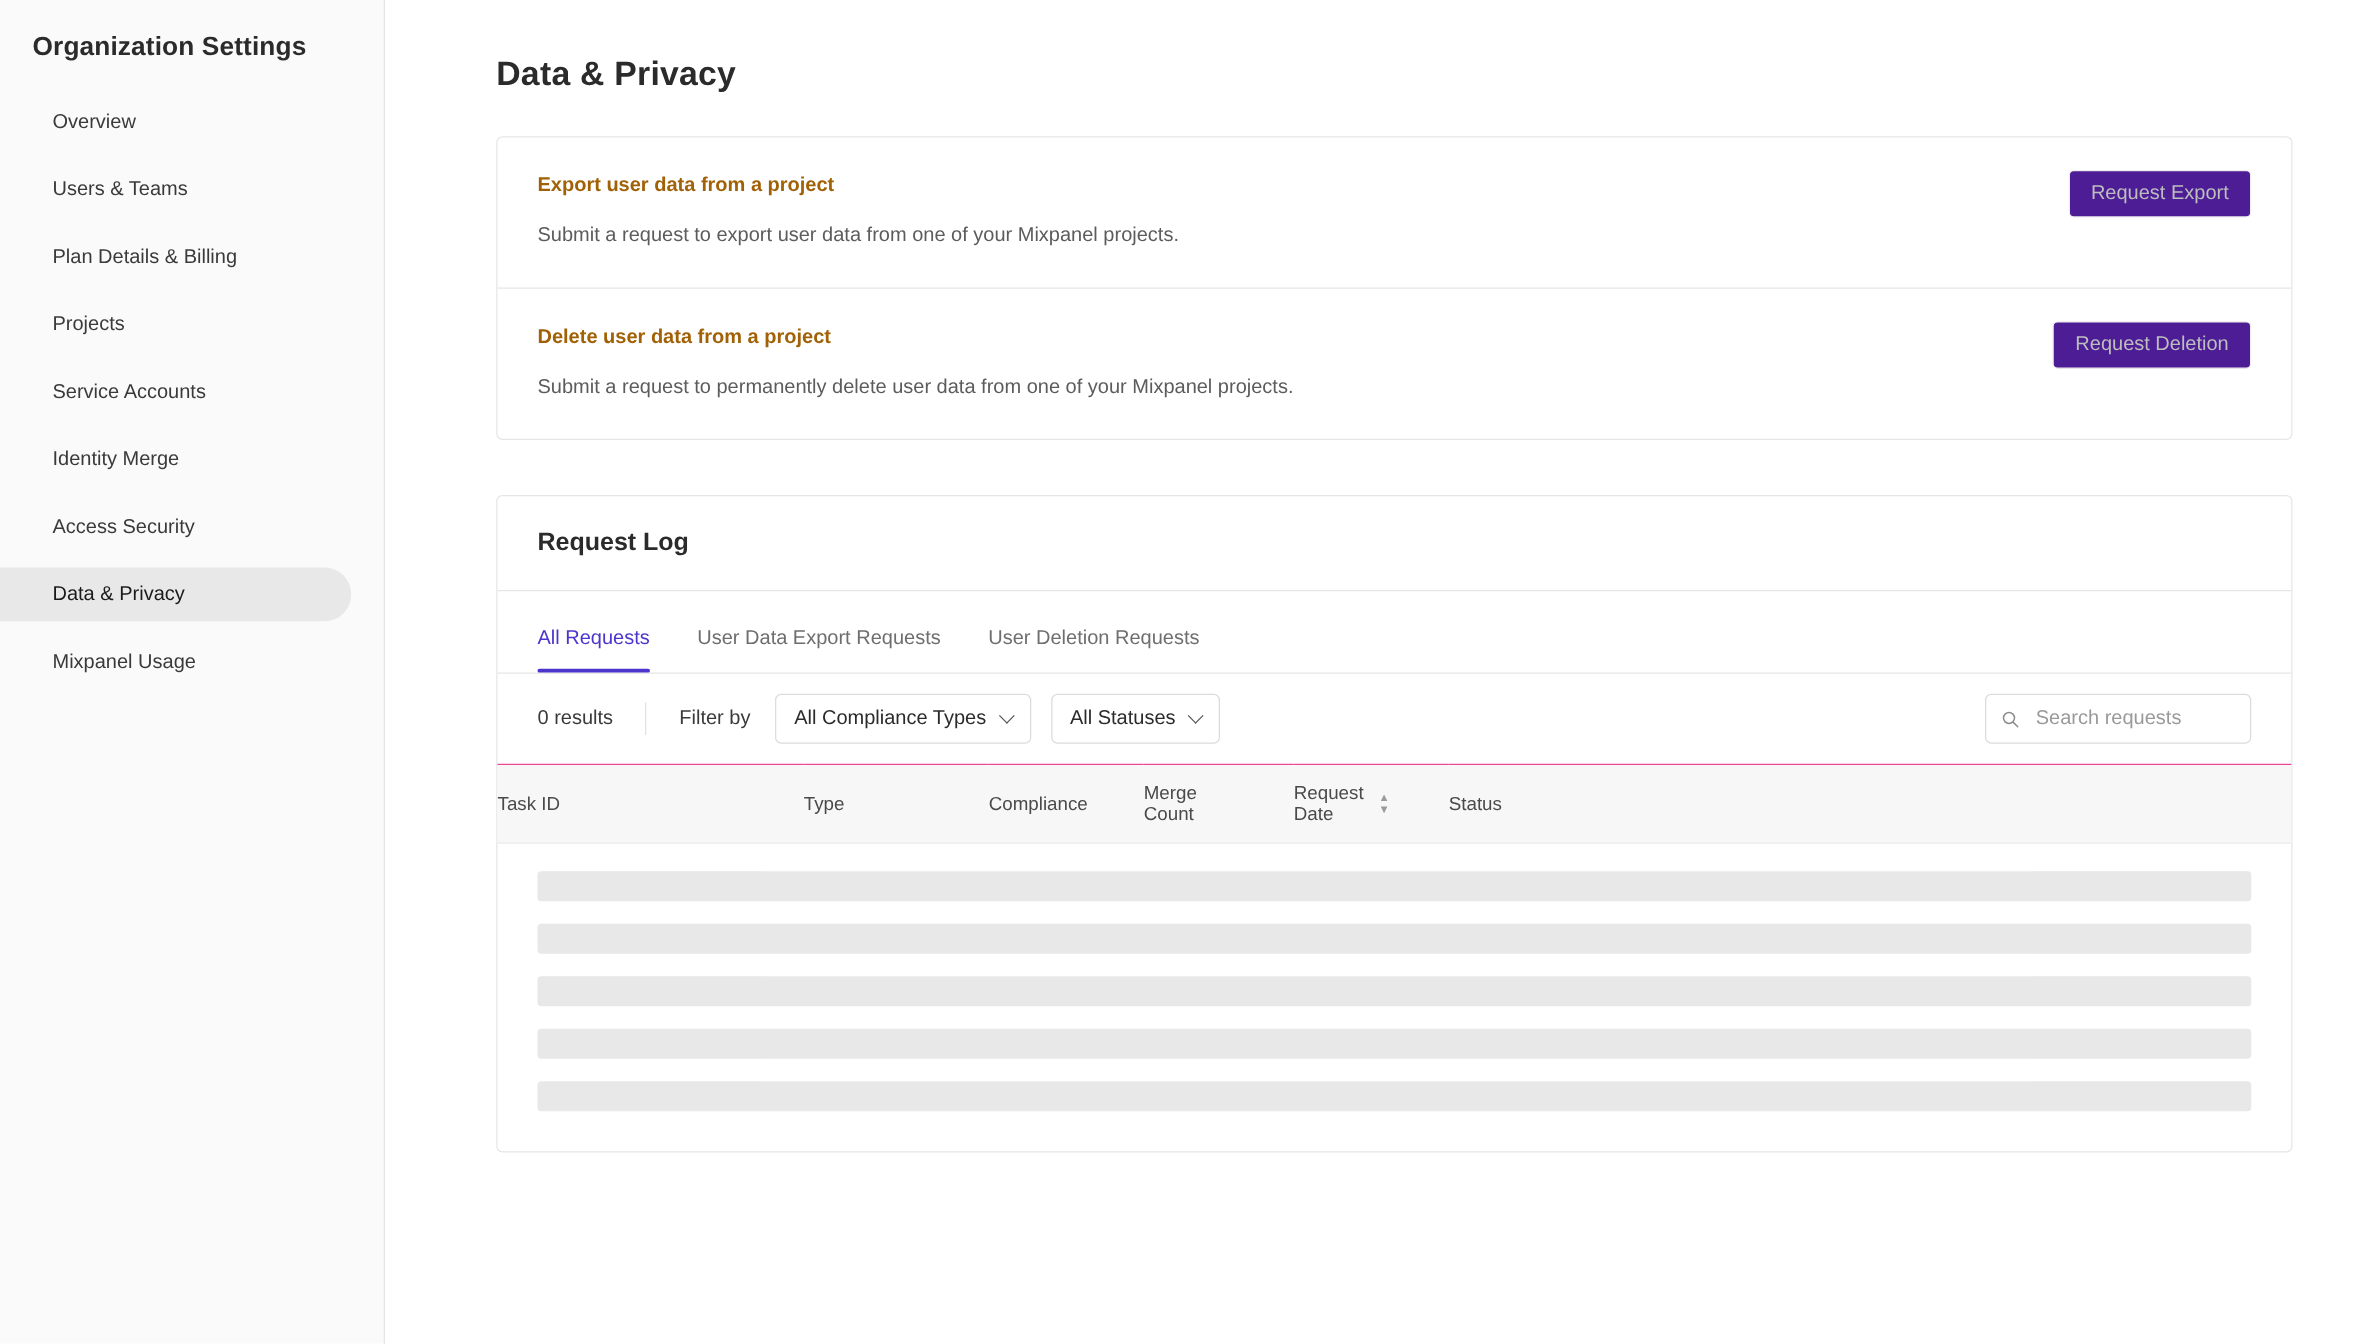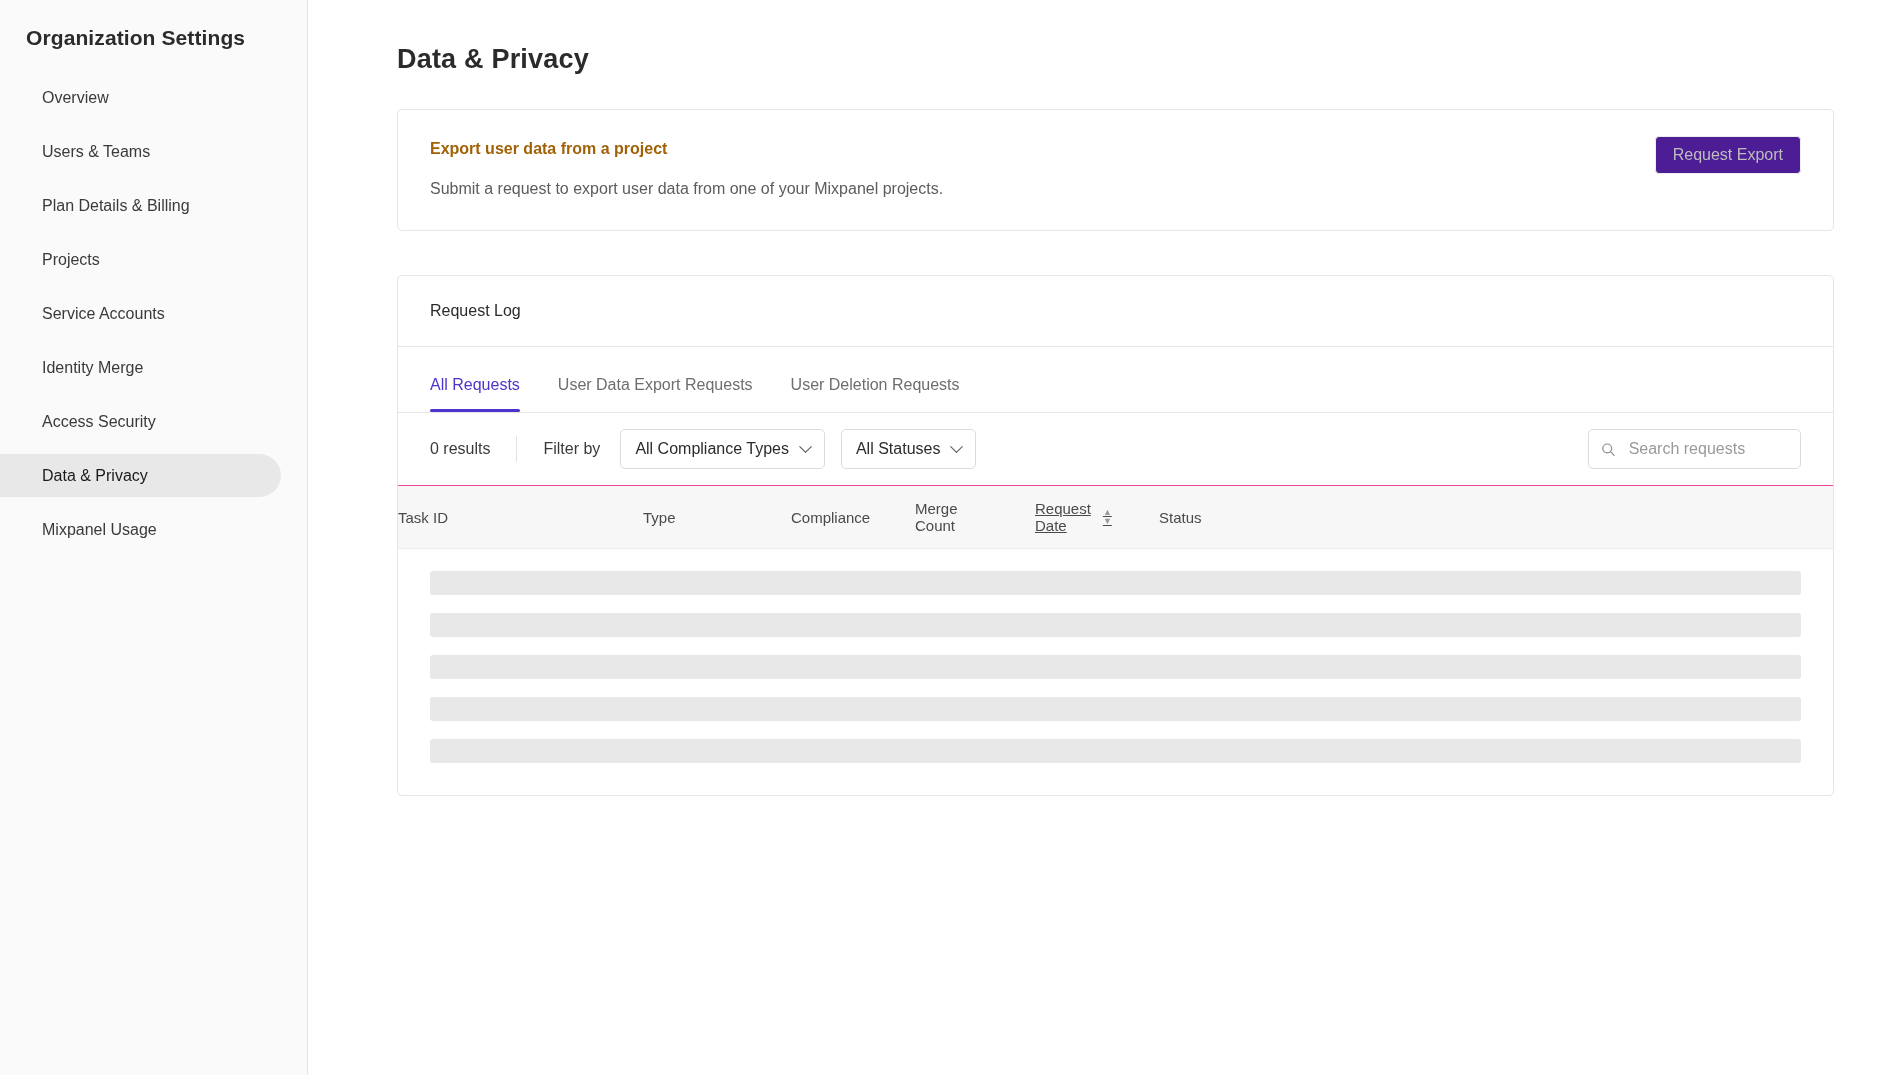--- a/index.html
+++ b/index.html
@@ -277,6 +277,11 @@
         <div class="row-desc">Submit a request to export user data from one of your Mixpanel projects.</div>
         <button class="ghost-btn">Request Export</button>
       </div>
+      <div class="card-row">
+        <div class="row-title">Delete user data from a project</div>
+        <div class="row-desc">Submit a request to permanently delete user data from one of your Mixpanel projects.</div>
+        <button class="ghost-btn">Request Deletion</button>
+      </div>
     </section>
 
     <div class="gap"></div>

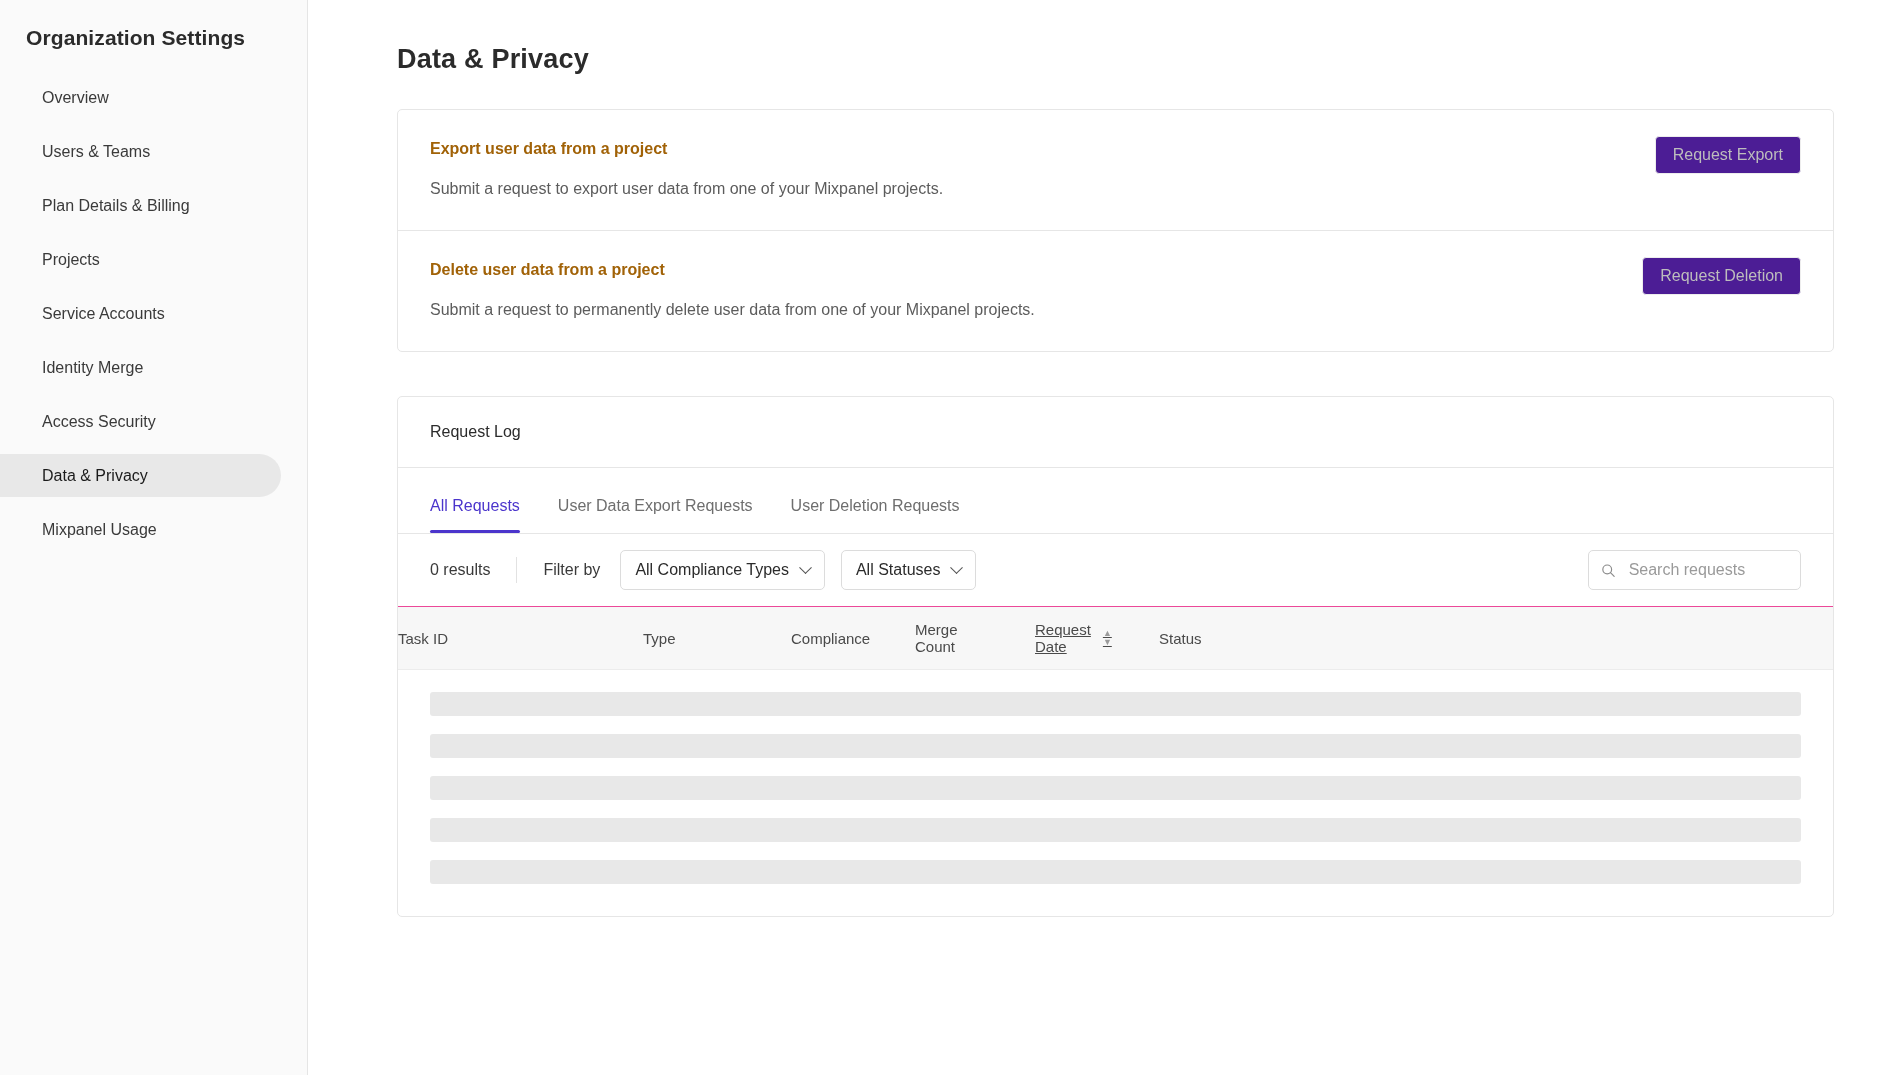--- a/index.html
+++ b/index.html
@@ -108,8 +108,8 @@
   
   .log-header {
     padding: 26px 32px;
-    font-size: 16px;
-    font-weight: normal;
+    font-size: 20px;
+    font-weight: bold;
     color: #2b2b2b;
     border-bottom: 1px solid #e6e6e6;
   }

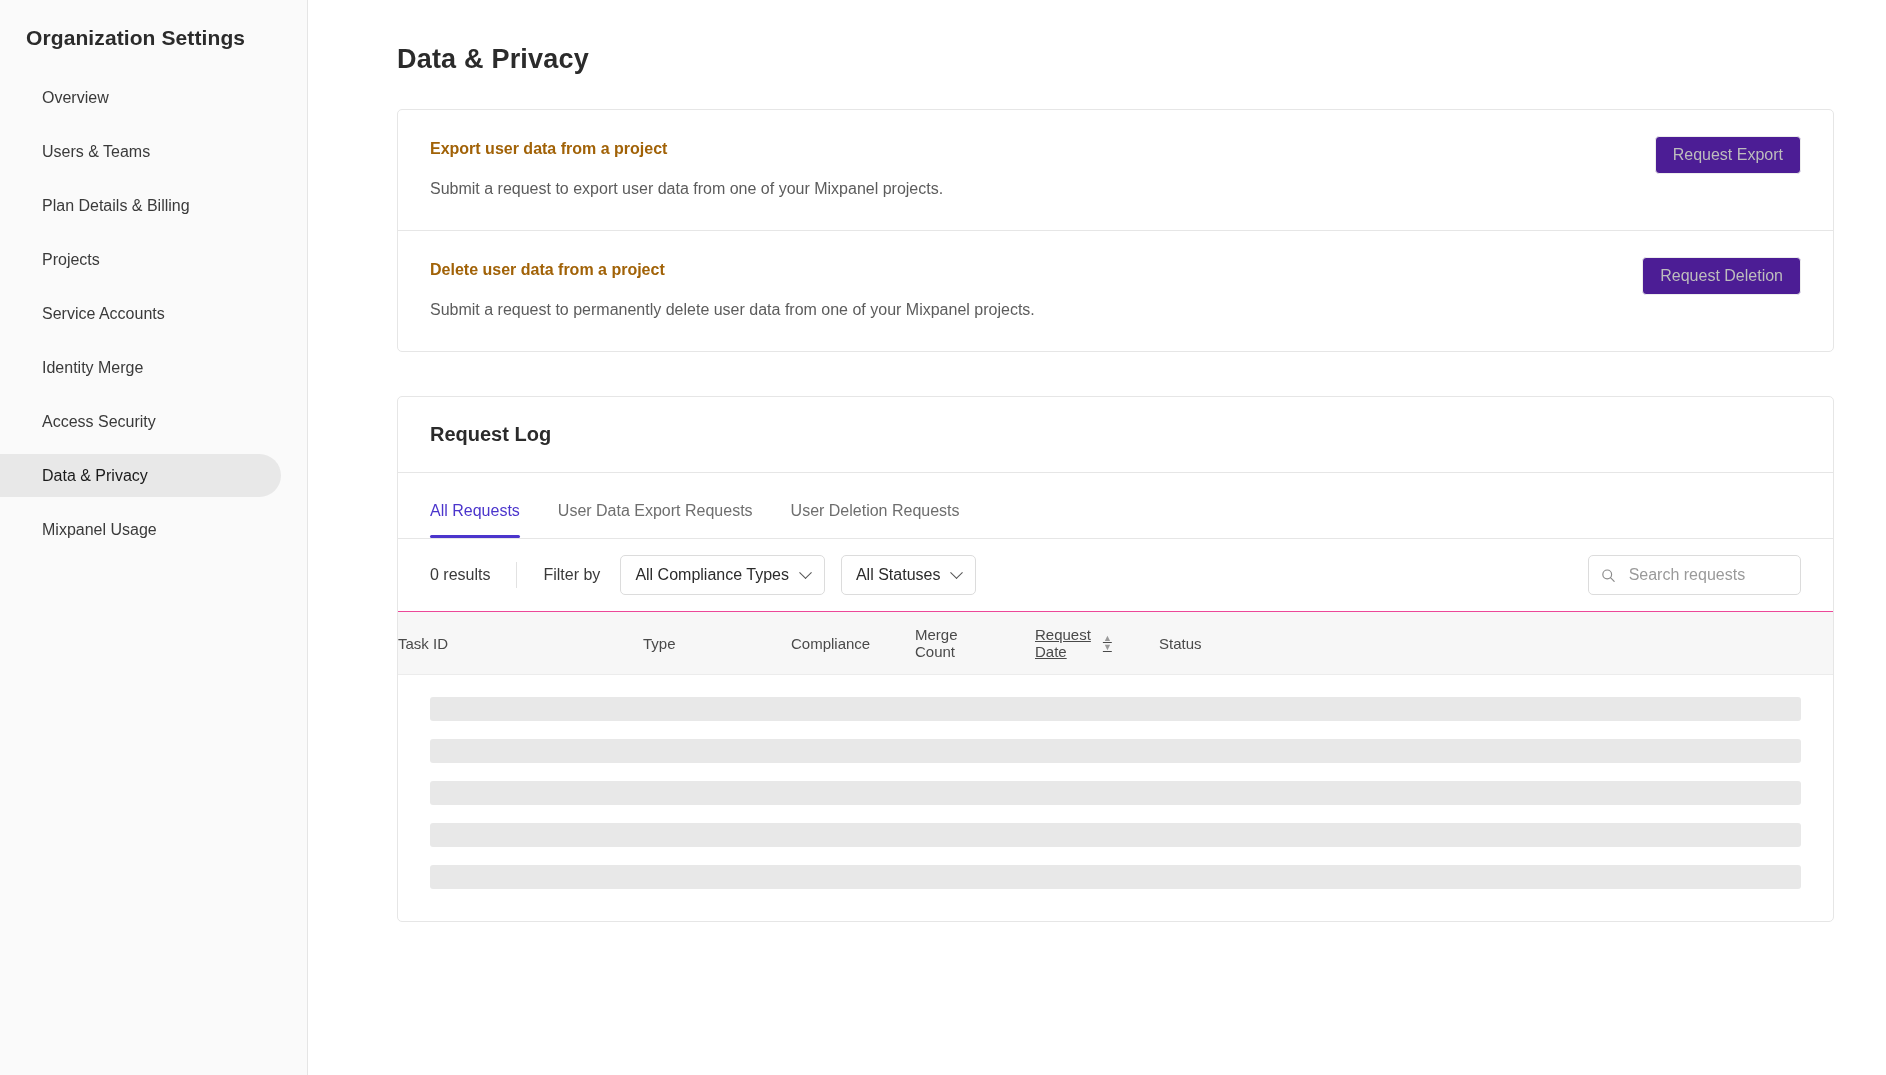--- a/index.html
+++ b/index.html
@@ -219,7 +219,7 @@
   th.c4 { width: 120px; }
   th.c5 { width: 124px; }
   th.c6 { width: auto; }
-  .th-inner { display: flex; align-items: center; gap: 12px; text-decoration: underline; }
+  .th-inner { display: flex; align-items: center; gap: 12px; }
   .sort-ico { display: flex; flex-direction: column; gap: 2px; color: #9b9b9b; font-size: 9px; line-height: 7px; }
   .skeleton-area { padding: 22px 32px 32px 32px; }
   .skel-row {

